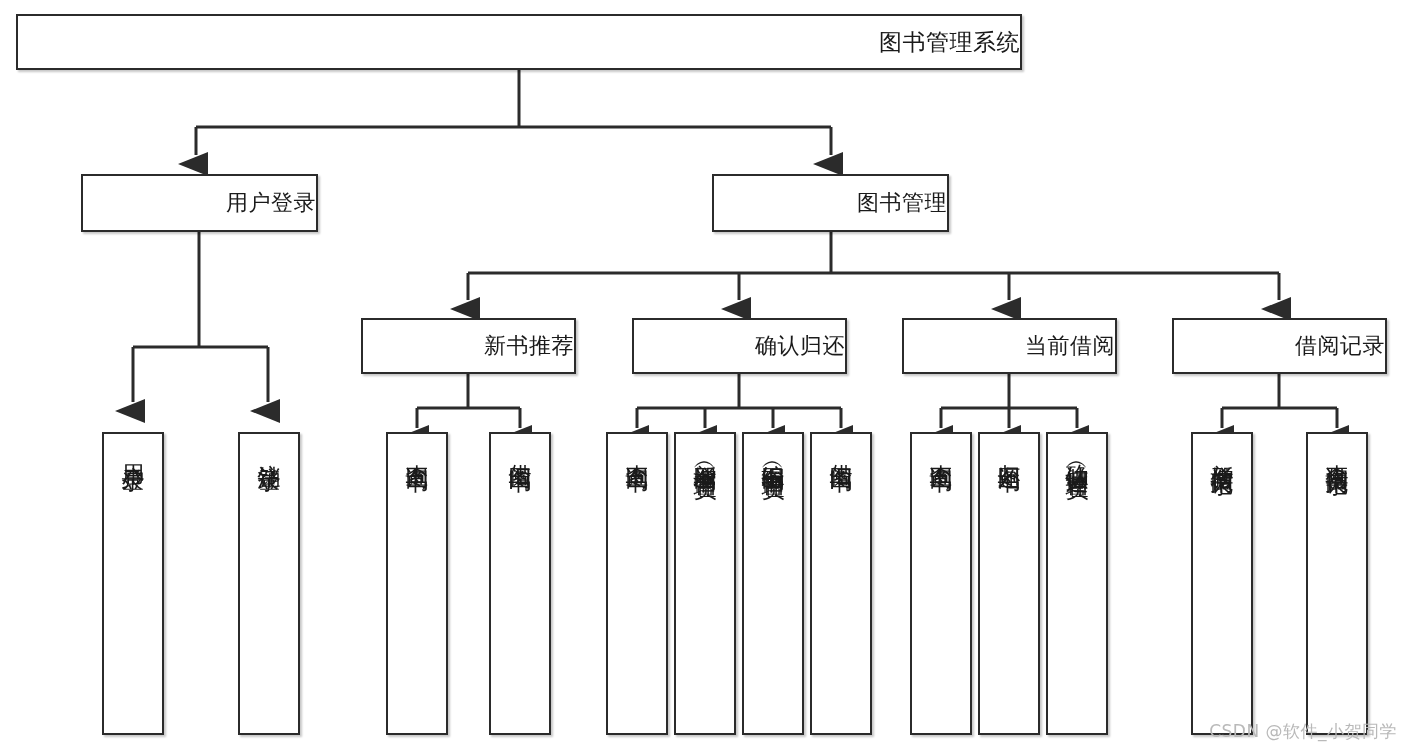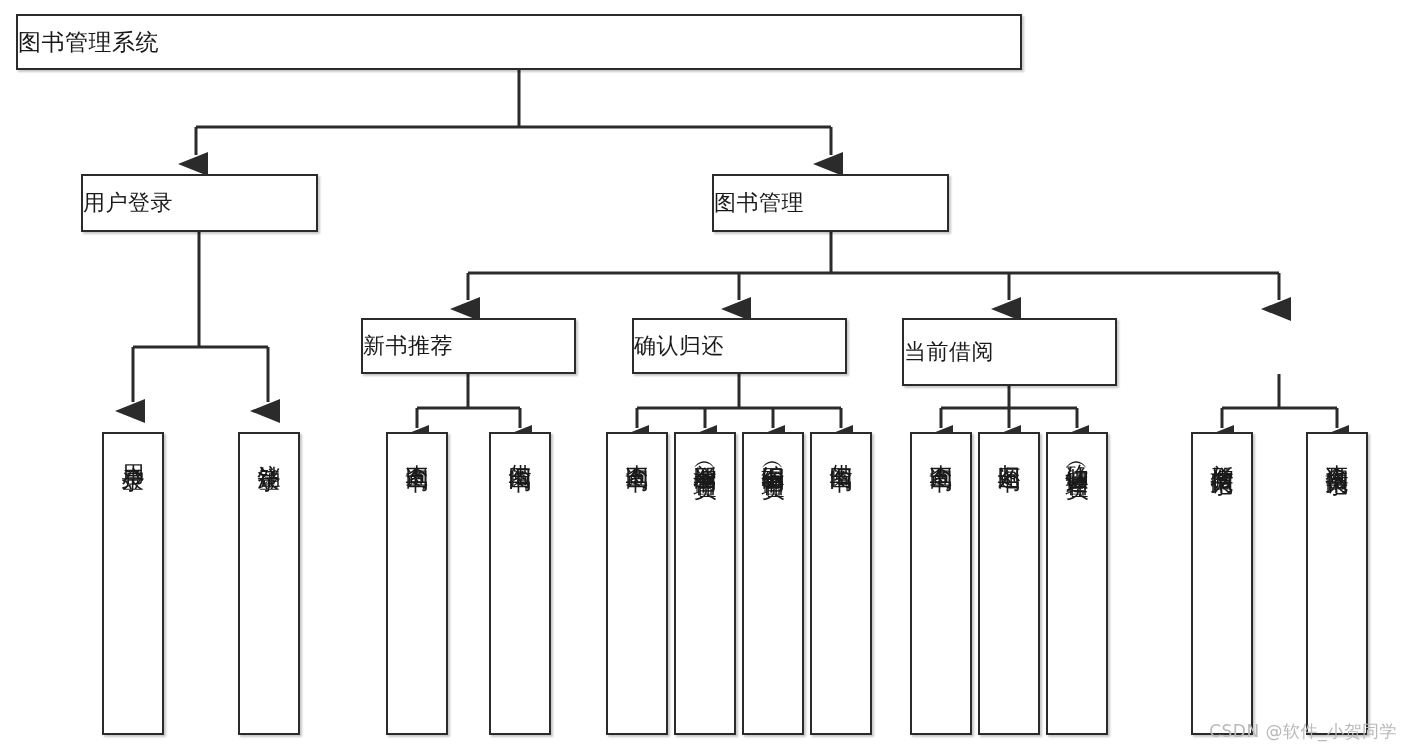--- a/index.html
+++ b/index.html
@@ -34,7 +34,7 @@
     box-shadow: 2px 2px 2px rgba(0,0,0,0.22);
     display: flex;
     align-items: center;
-    justify-content: flex-start;
+    justify-content: flex-end;
     color: #1a1a1a;
     z-index: 2;
   }

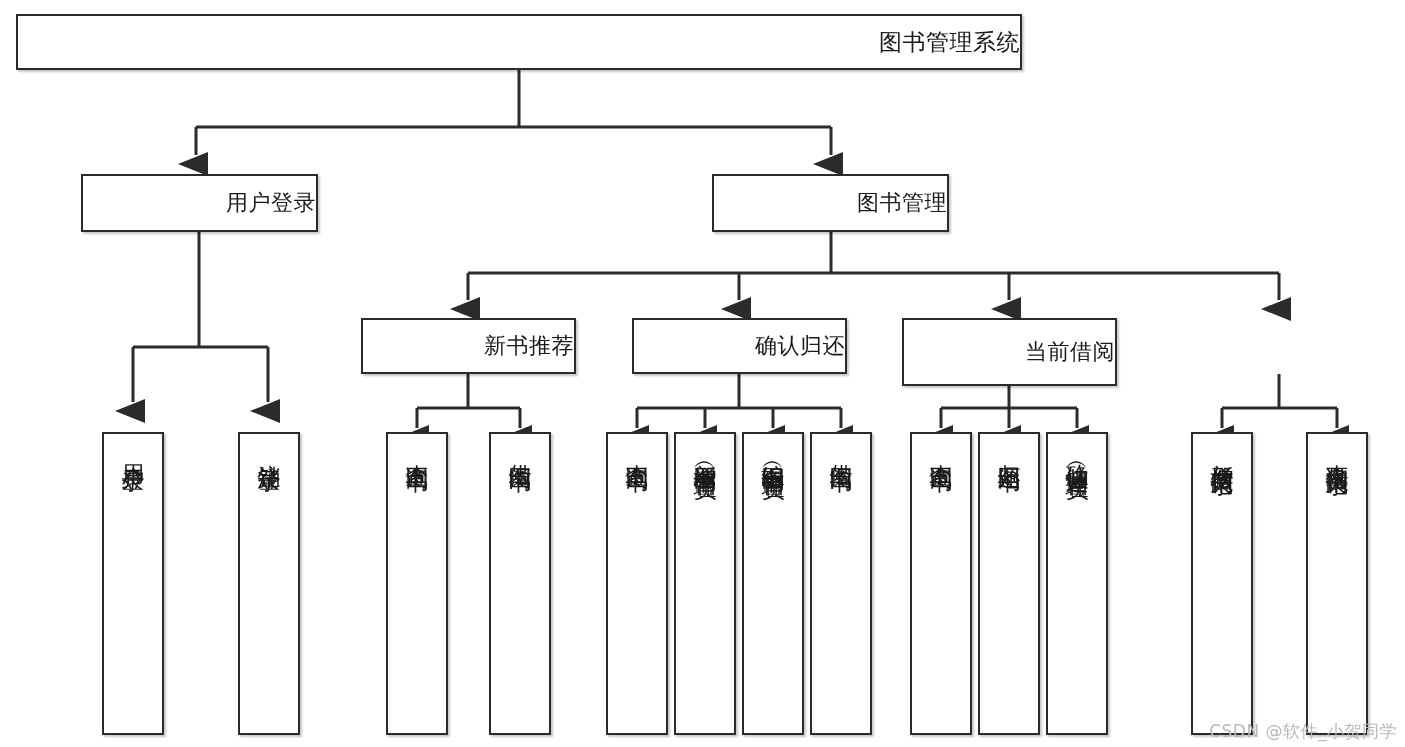--- a/index.html
+++ b/index.html
@@ -154,7 +154,7 @@
     <span class="label">确认归还</span>
   </div>
 
-  <div class="node horiz group" style="left:902px; top:318px; width:215px; height:68px;">
+  <div class="node horiz group" style="left:902px; top:318px; width:215px; height:56px;">
     <span class="label">当前借阅</span>
   </div>
 

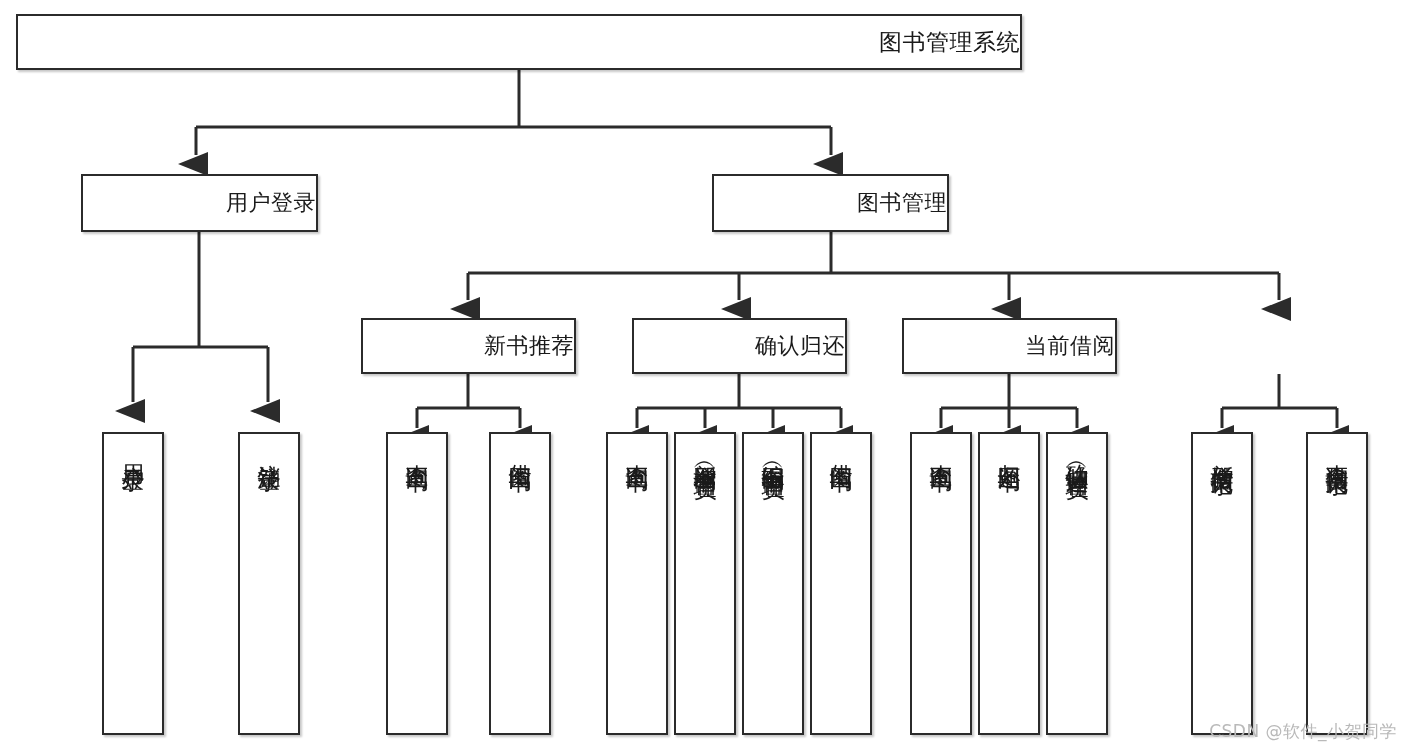--- a/index.html
+++ b/index.html
@@ -158,6 +158,9 @@
     <span class="label">当前借阅</span>
   </div>
 
+  <div class="node horiz group" style="left:1172px; top:318px; width:215px; height:56px;">
+    <span class="label">借阅记录</span>
+  </div>
 
   <div class="node vert leaf" style="left:102px; top:432px; width:62px; height:303px;">
     <span class="label">用户登录</span>

